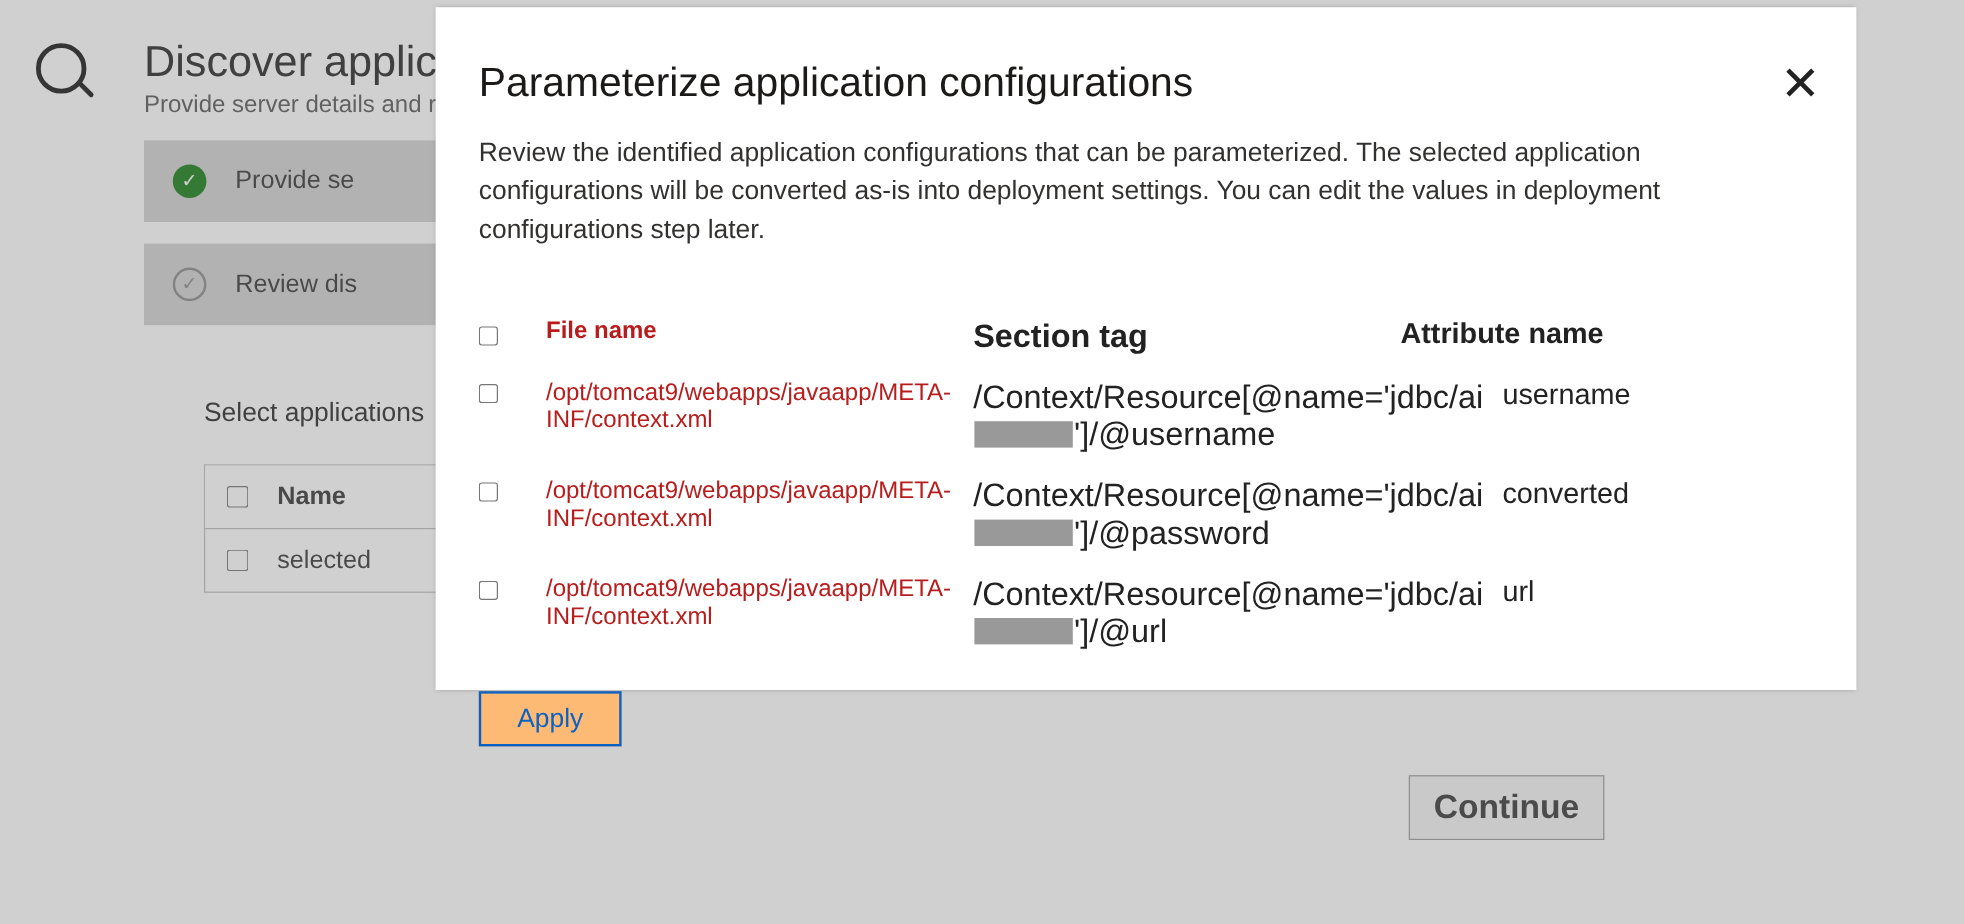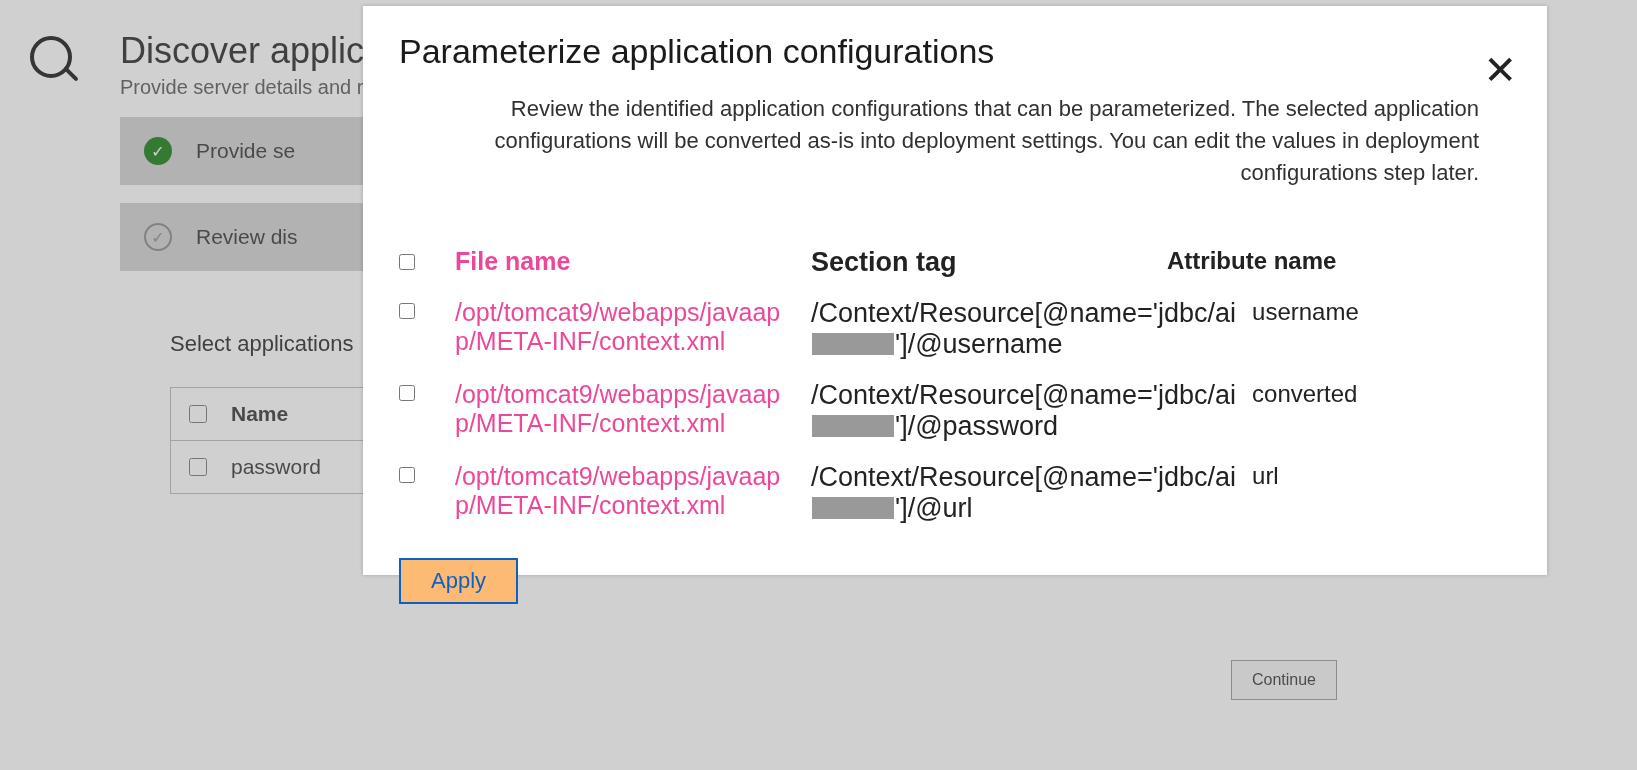--- a/index.html
+++ b/index.html
@@ -126,7 +126,7 @@
     top:6px; left:363px;
     width:1184px; height:569px;
     background:#fff;
-    padding: 26px 40px 30px 36px;
+    padding: 44px 40px 30px 36px;
     box-shadow: 0 0 4px rgba(0,0,0,0.2);
   }
   .modal-title {

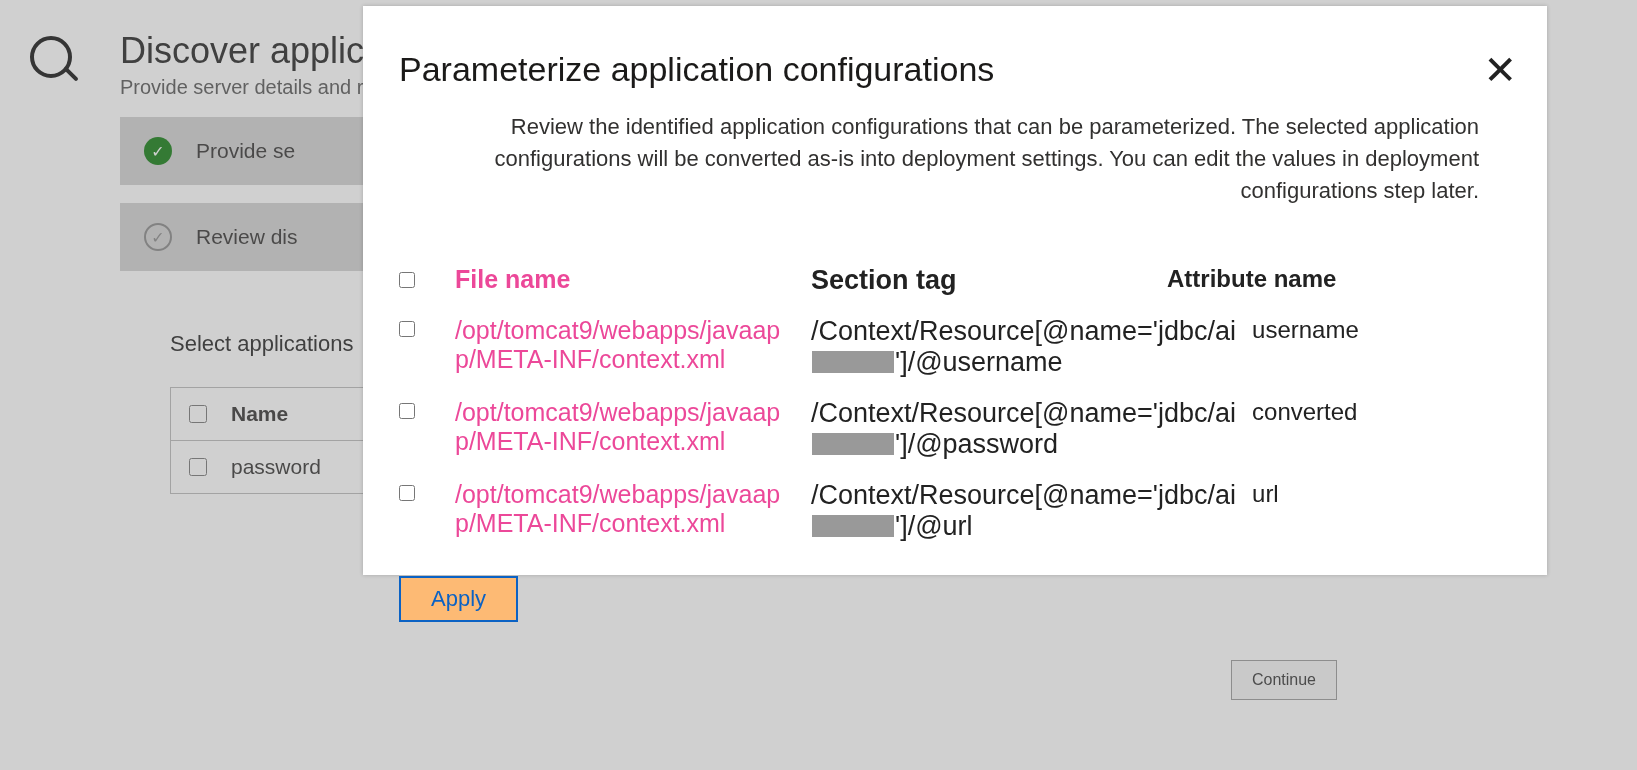--- a/index.html
+++ b/index.html
@@ -149,7 +149,6 @@
     color:#323130;
     margin-top:22px;
     max-width:1080px;
-    text-align:right;
   }
 
   .cfg-table {

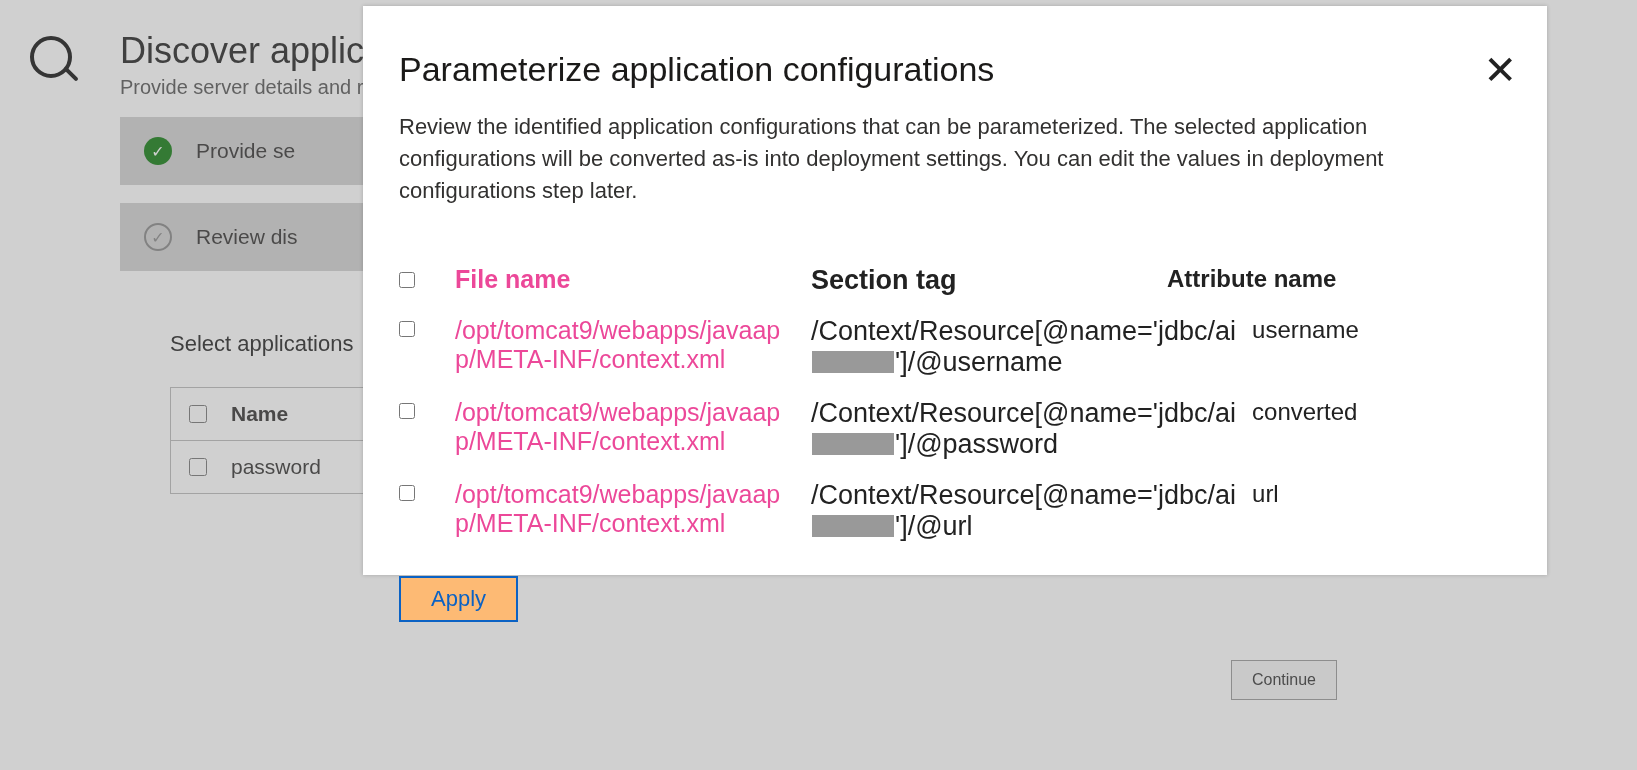--- a/index.html
+++ b/index.html
@@ -163,7 +163,7 @@
   }
   .cfg-head { font-weight:700; font-size:23px; color:#111; }
   .col-cb   { flex: 0 0 40px; padding-top:2px; }
-  .col-file { flex: 0 0 340px; font-size:25px; color:#ec4899; word-break:break-all; }
+  .col-file { flex: 0 0 340px; font-size:20px; color:#b91c1c; word-break:break-all; }
   .col-tag  { flex: 0 0 340px; font-size:27px; color:#222; }
   .col-attr { flex: 0 0 200px; font-size:24px; color:#222; }
   .cfg-row input[type=checkbox]{ width:16px; height:16px; }

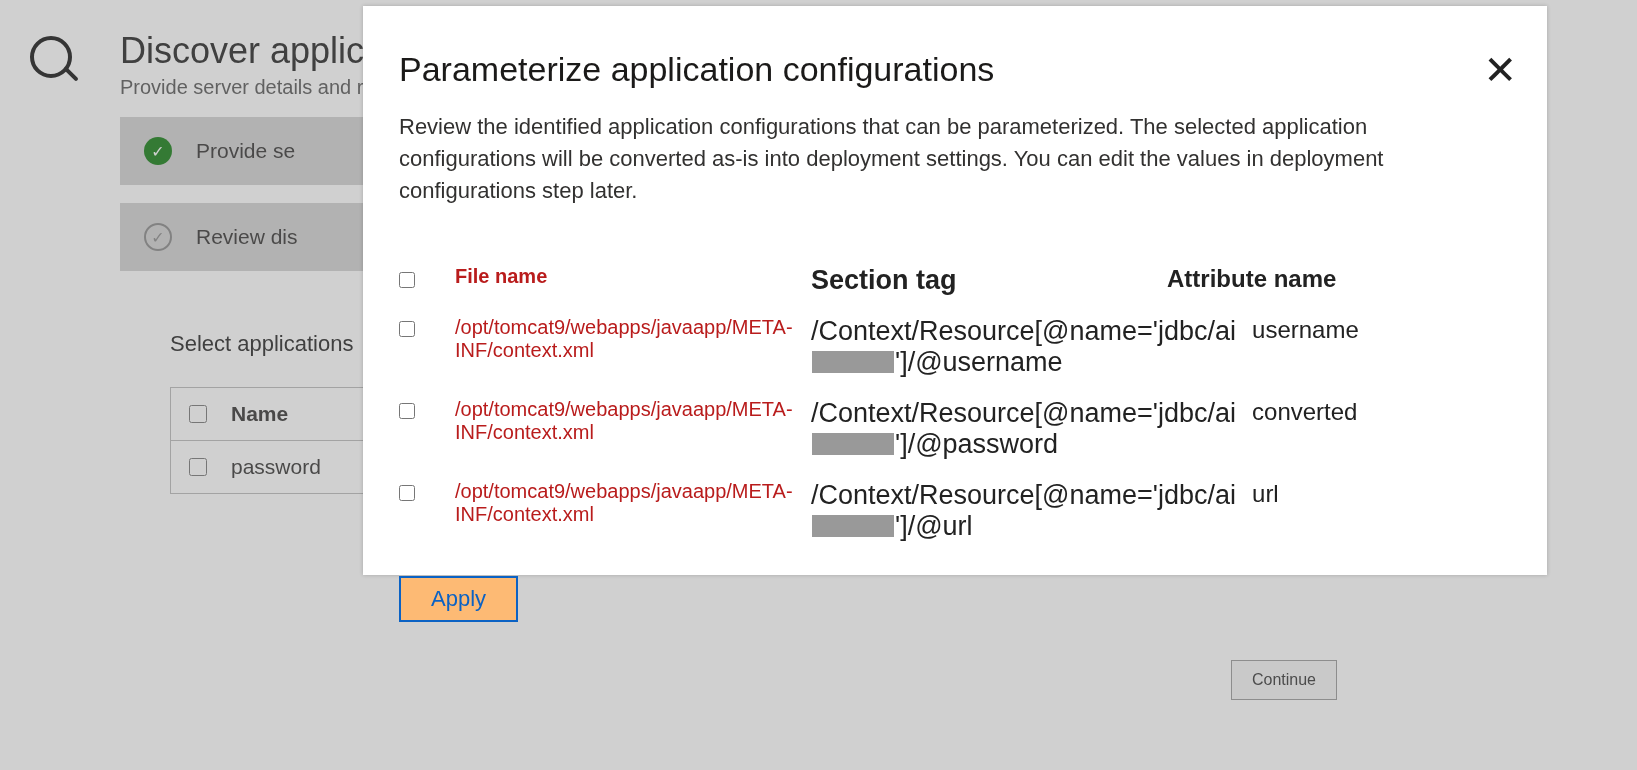--- a/index.html
+++ b/index.html
@@ -216,7 +216,7 @@
       </div>
       <div class="apps-row">
         <input type="checkbox" style="">
-        <span>password</span>
+        <span>selected</span>
         <a class="config-link">configuration(s)</a>
       </div>
     </div>

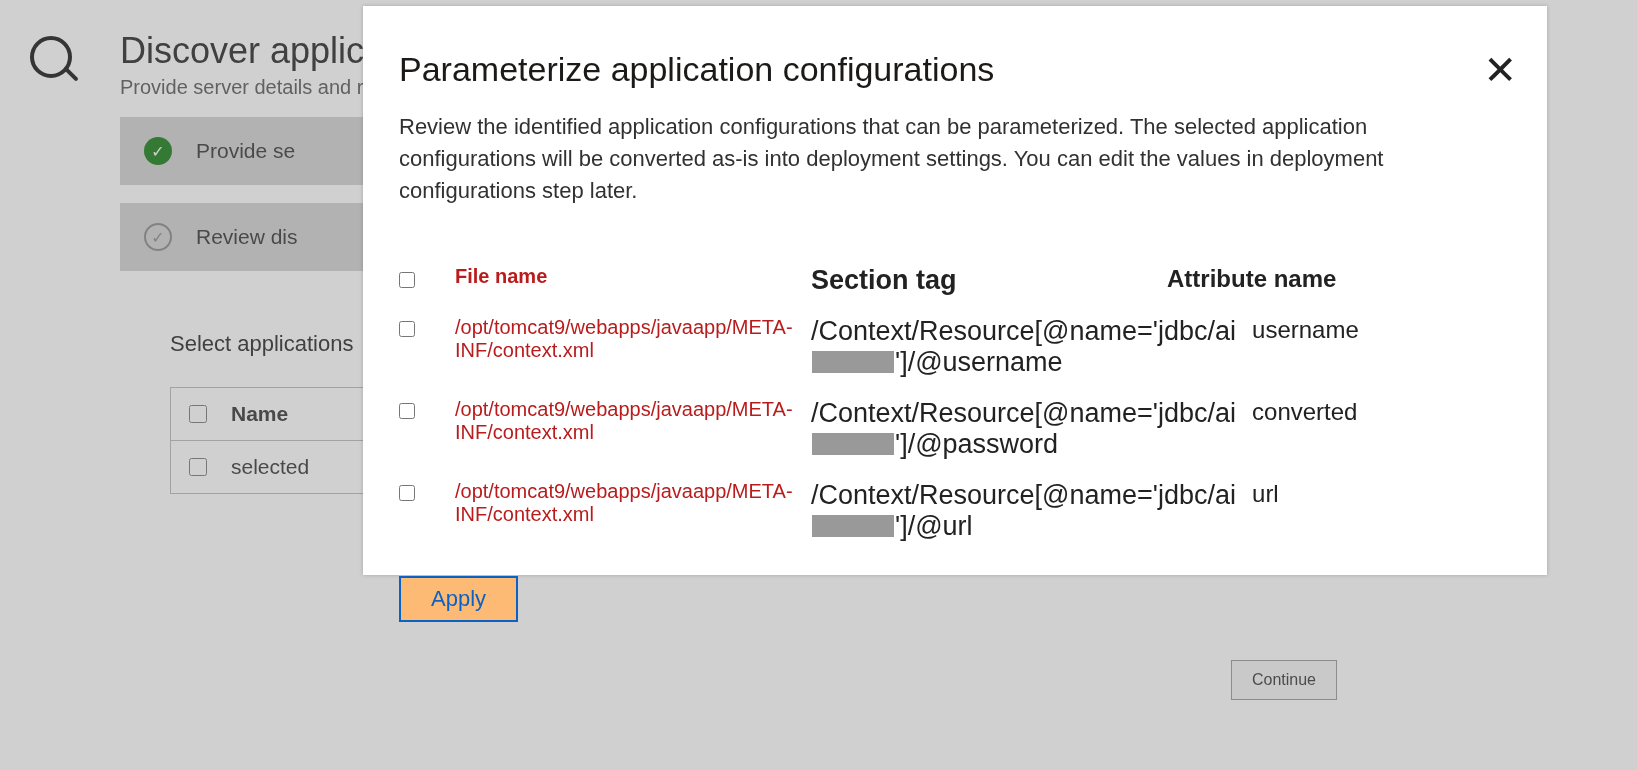--- a/index.html
+++ b/index.html
@@ -93,8 +93,9 @@
     padding: 10px 20px;
     border:1px solid #999;
     background:#f5f5f5;
-    font-size:16px;
+    font-size:28px;
     color:#333;
+    font-weight:bold;
   }
 
   

